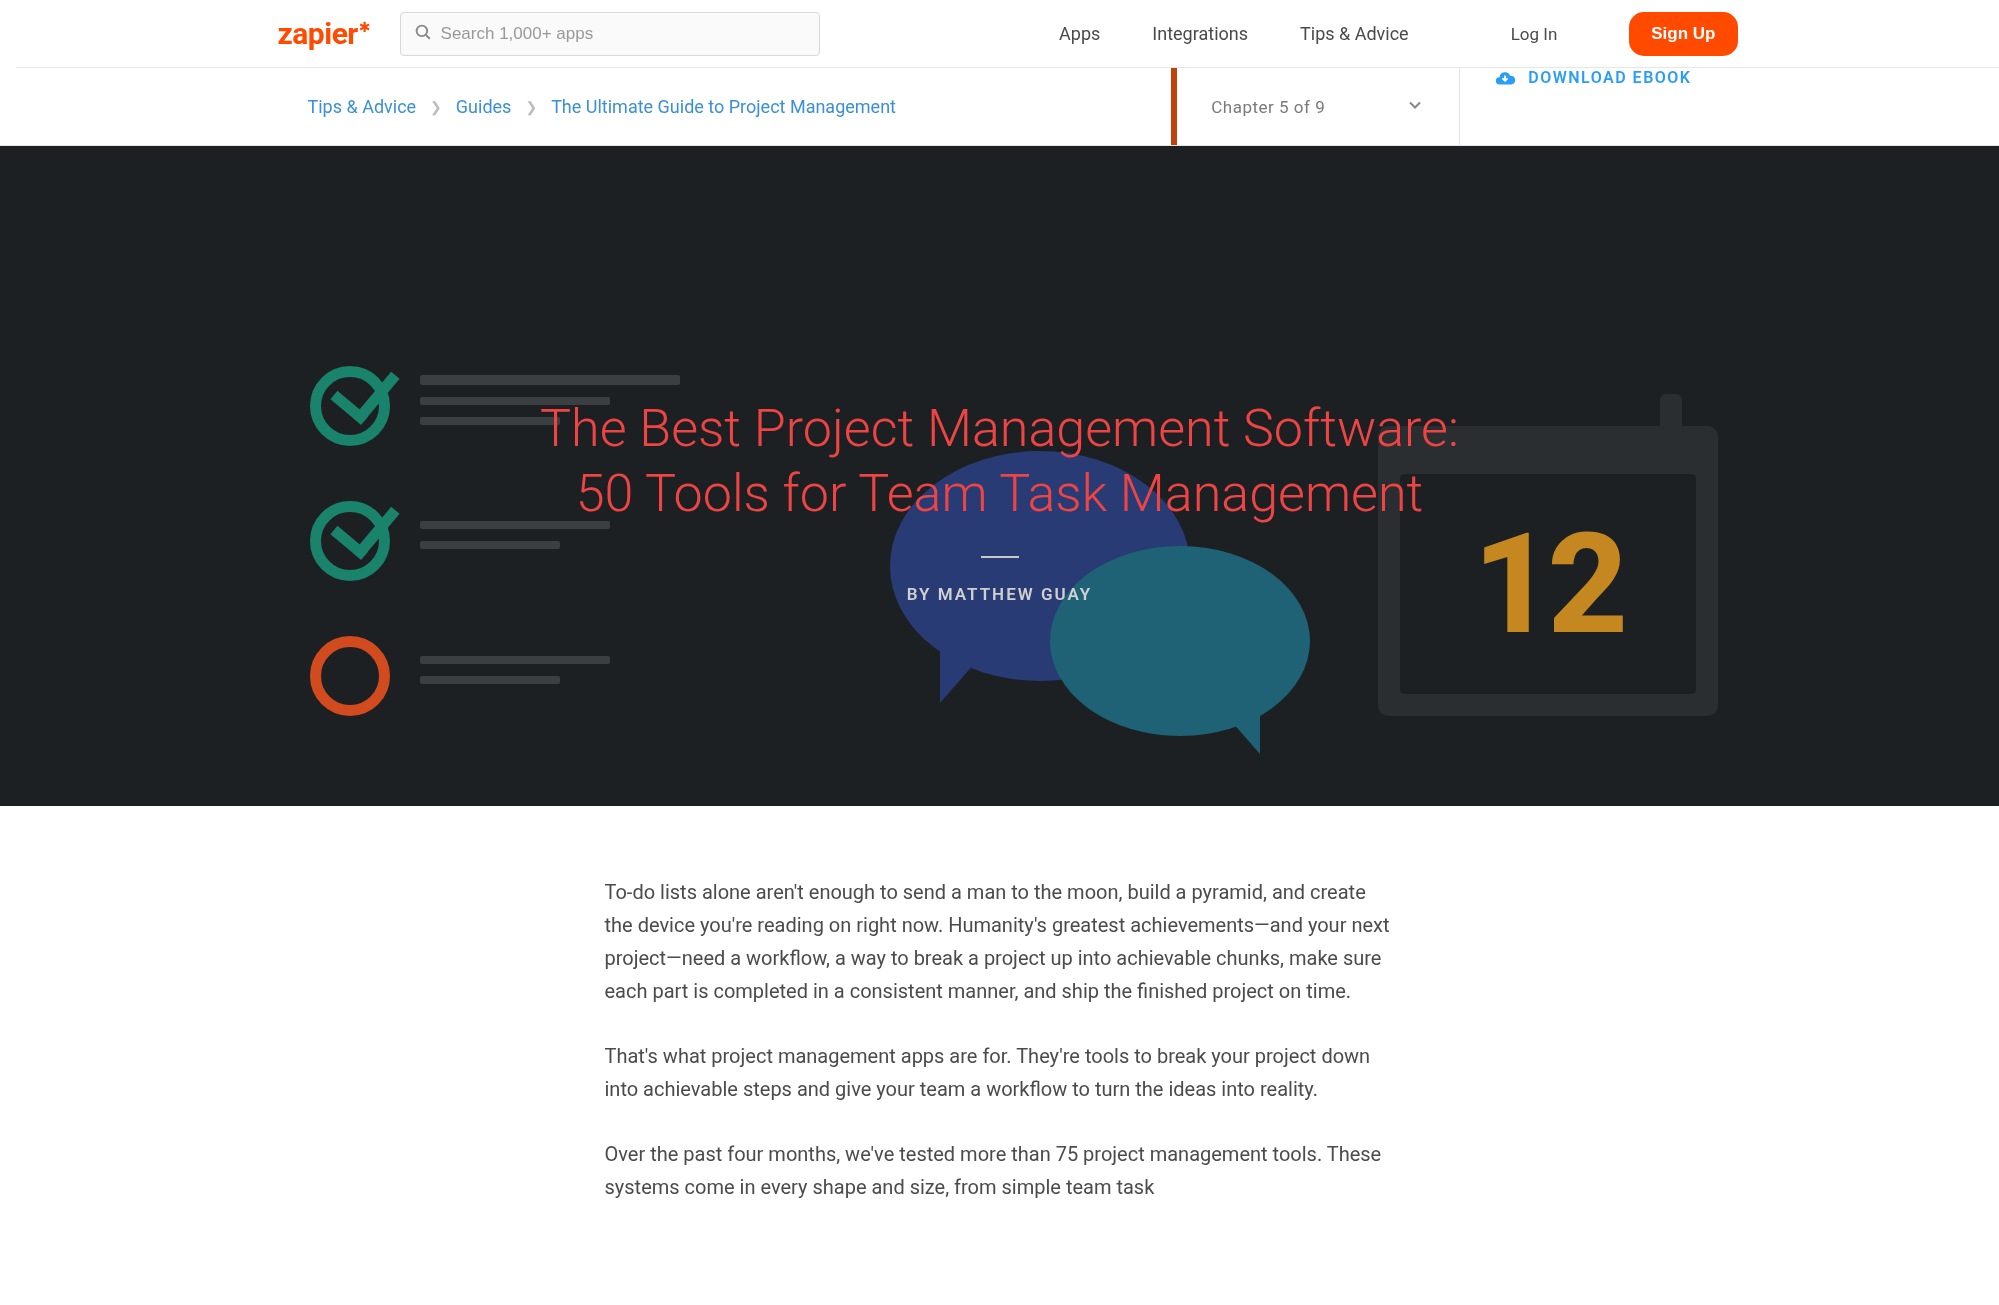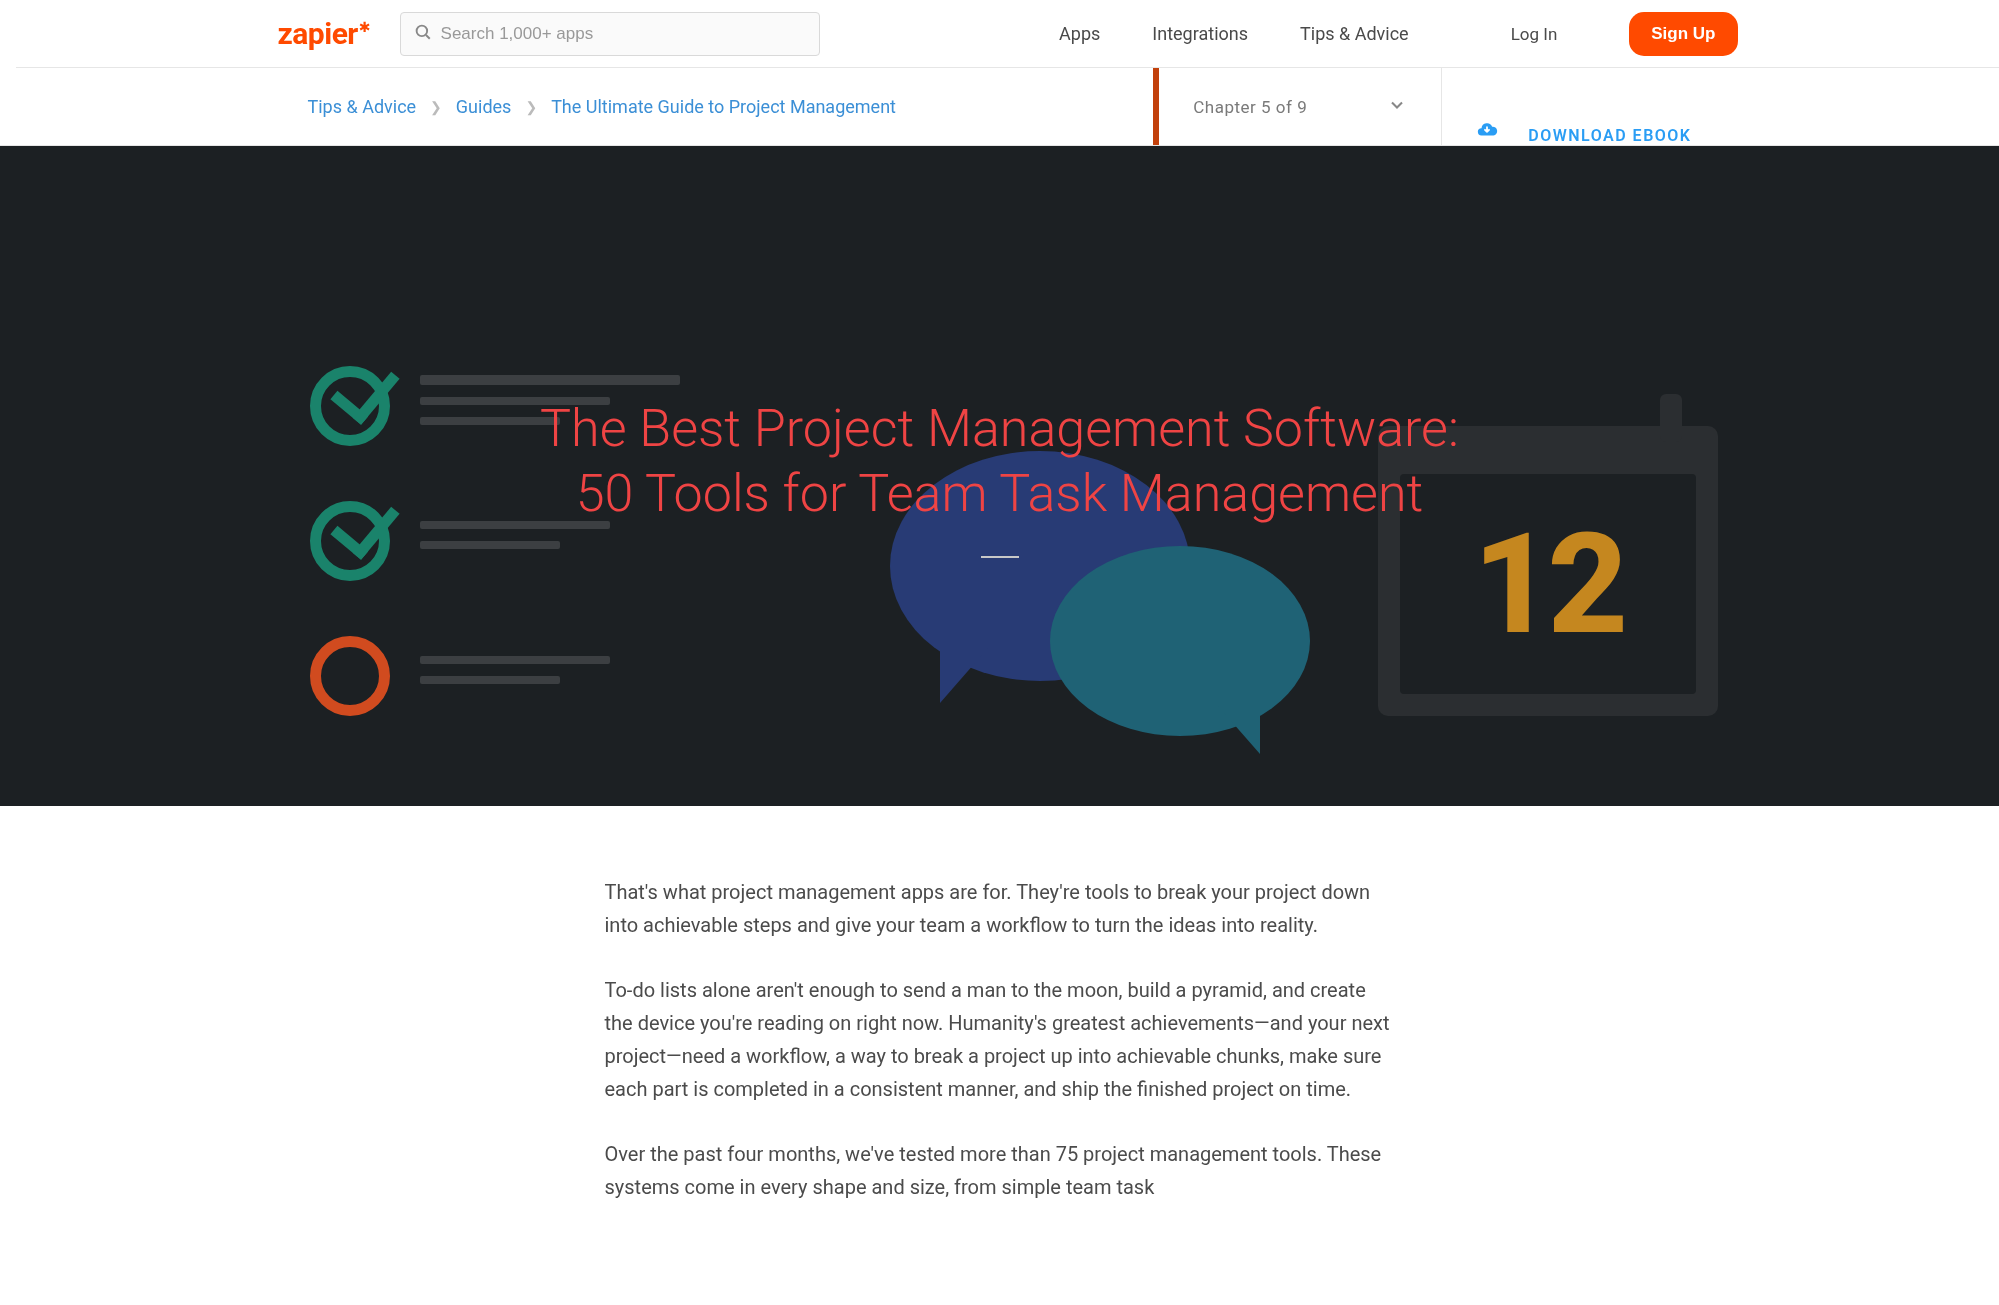--- a/index.html
+++ b/index.html
@@ -30,7 +30,7 @@
     .crumb-sep { color: #bbb; font-size: 14px; }
     .chapter-cell { border-left: 6px solid #c2410c; display: flex; align-items: center; padding: 0 34px; gap: 80px; color: #7a7a7a; font-size: 17px; letter-spacing: 0.5px; cursor: pointer; }
     .chapter-cell .chev { color: #888; }
-    .download-cell { border-left: 1px solid #e6e6e6; display: flex; align-items: flex-end; padding: 0 0 0 34px; gap: 30px; color: #2a9df4; font-size: 16px; letter-spacing: 1.5px; font-weight: 600; cursor: pointer; }
+    .download-cell { border-left: 1px solid #e6e6e6; display: flex; align-items: flex-start; padding: 0 0 0 34px; gap: 12px; color: #2a9df4; font-size: 16px; letter-spacing: 1.5px; font-weight: 600; cursor: pointer; }
 
     
     .hero { background: #1c2023; position: relative; height: 660px; overflow: hidden; }

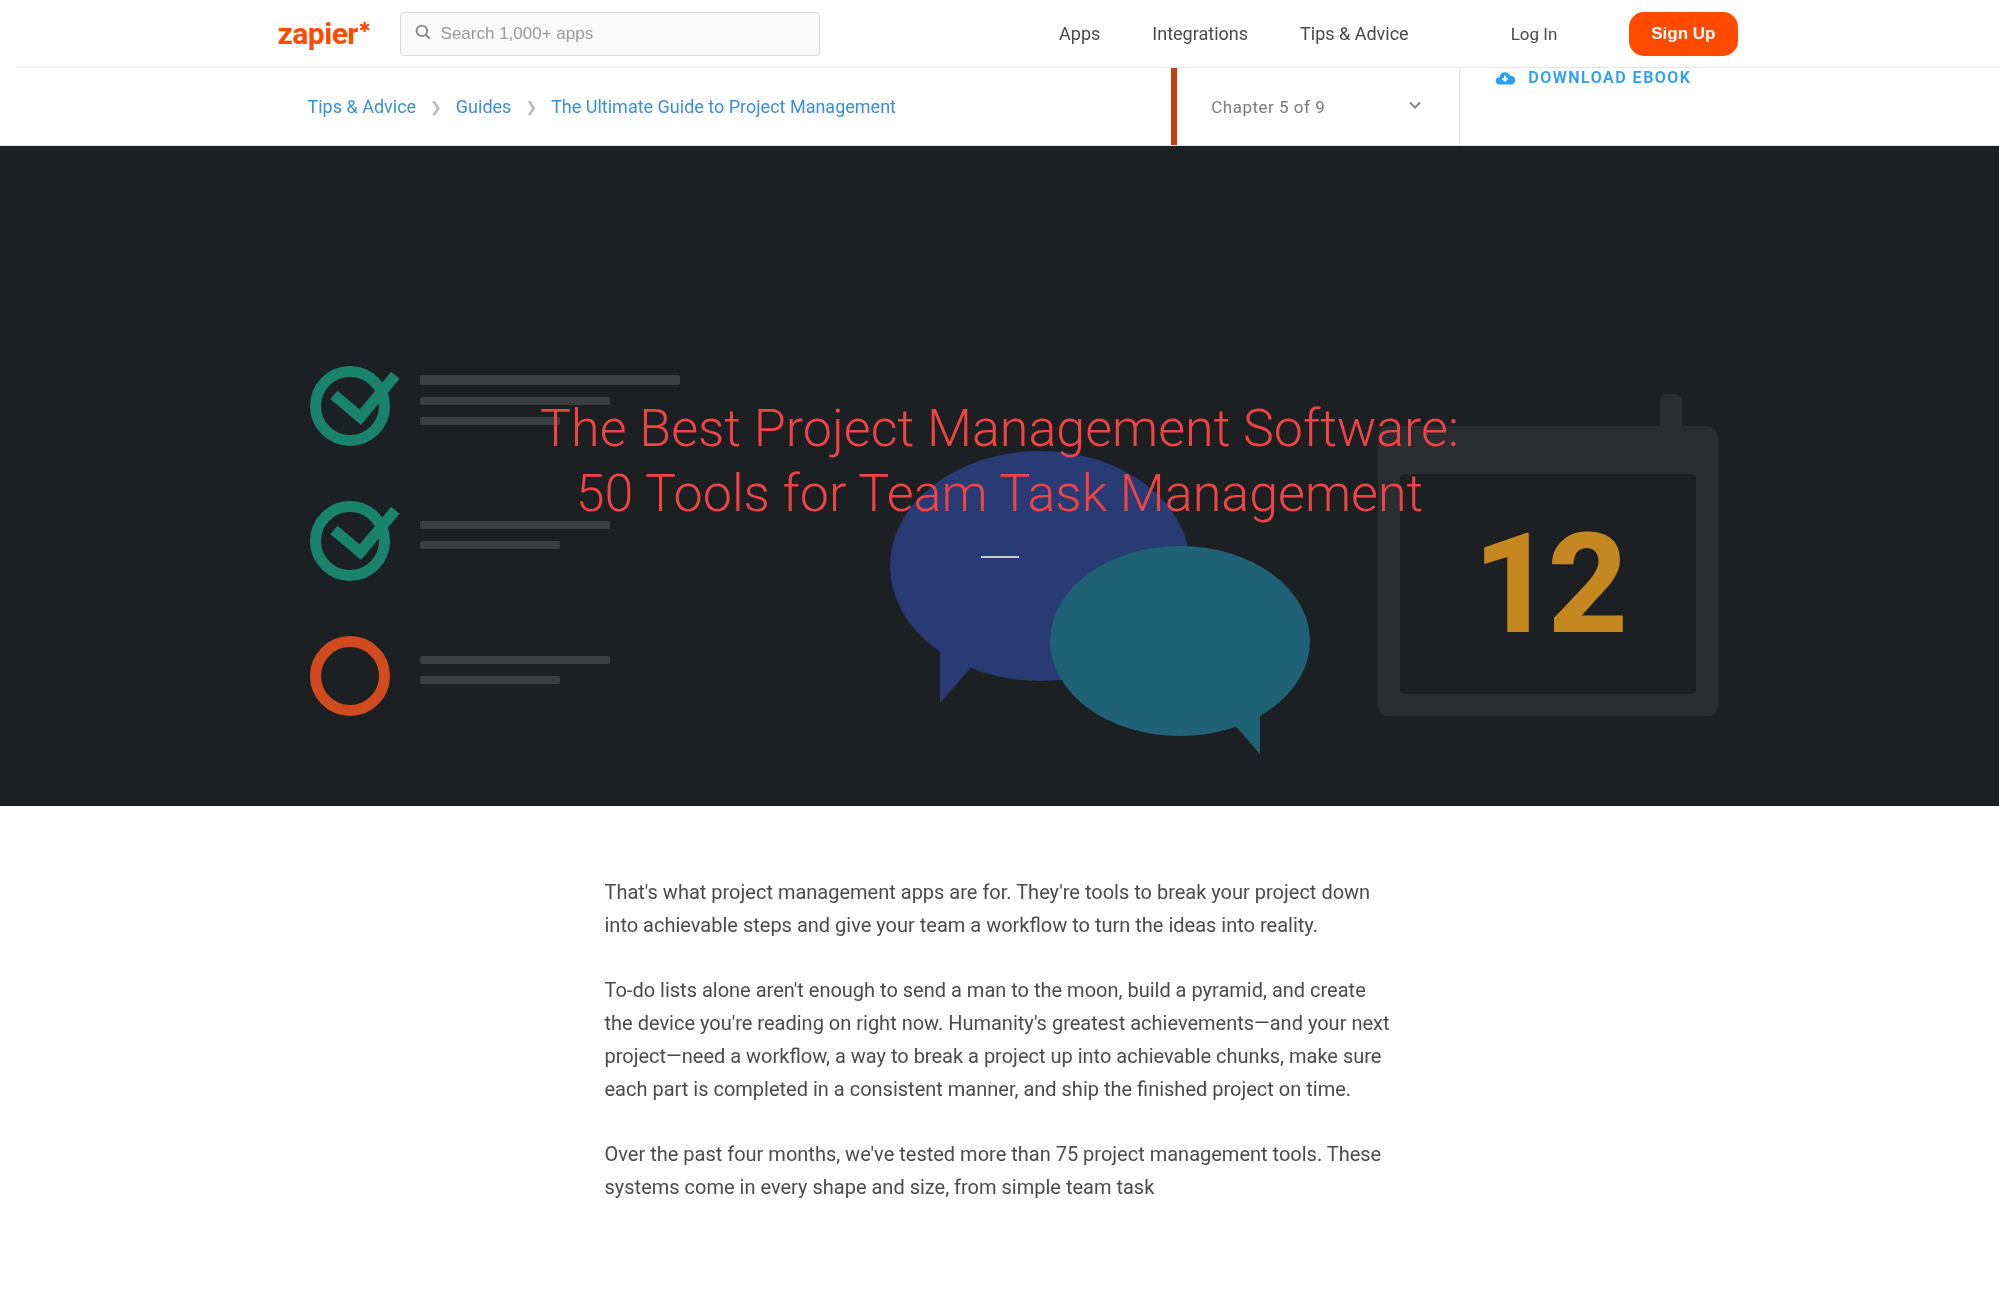--- a/index.html
+++ b/index.html
@@ -170,6 +170,7 @@
         <span>50 Tools for Team Task Management</span>
       </h1>
       <div class="hero-divider"></div>
+      <div class="hero-byline">BY MATTHEW GUAY</div>
     </div>
   </div>
 </section>

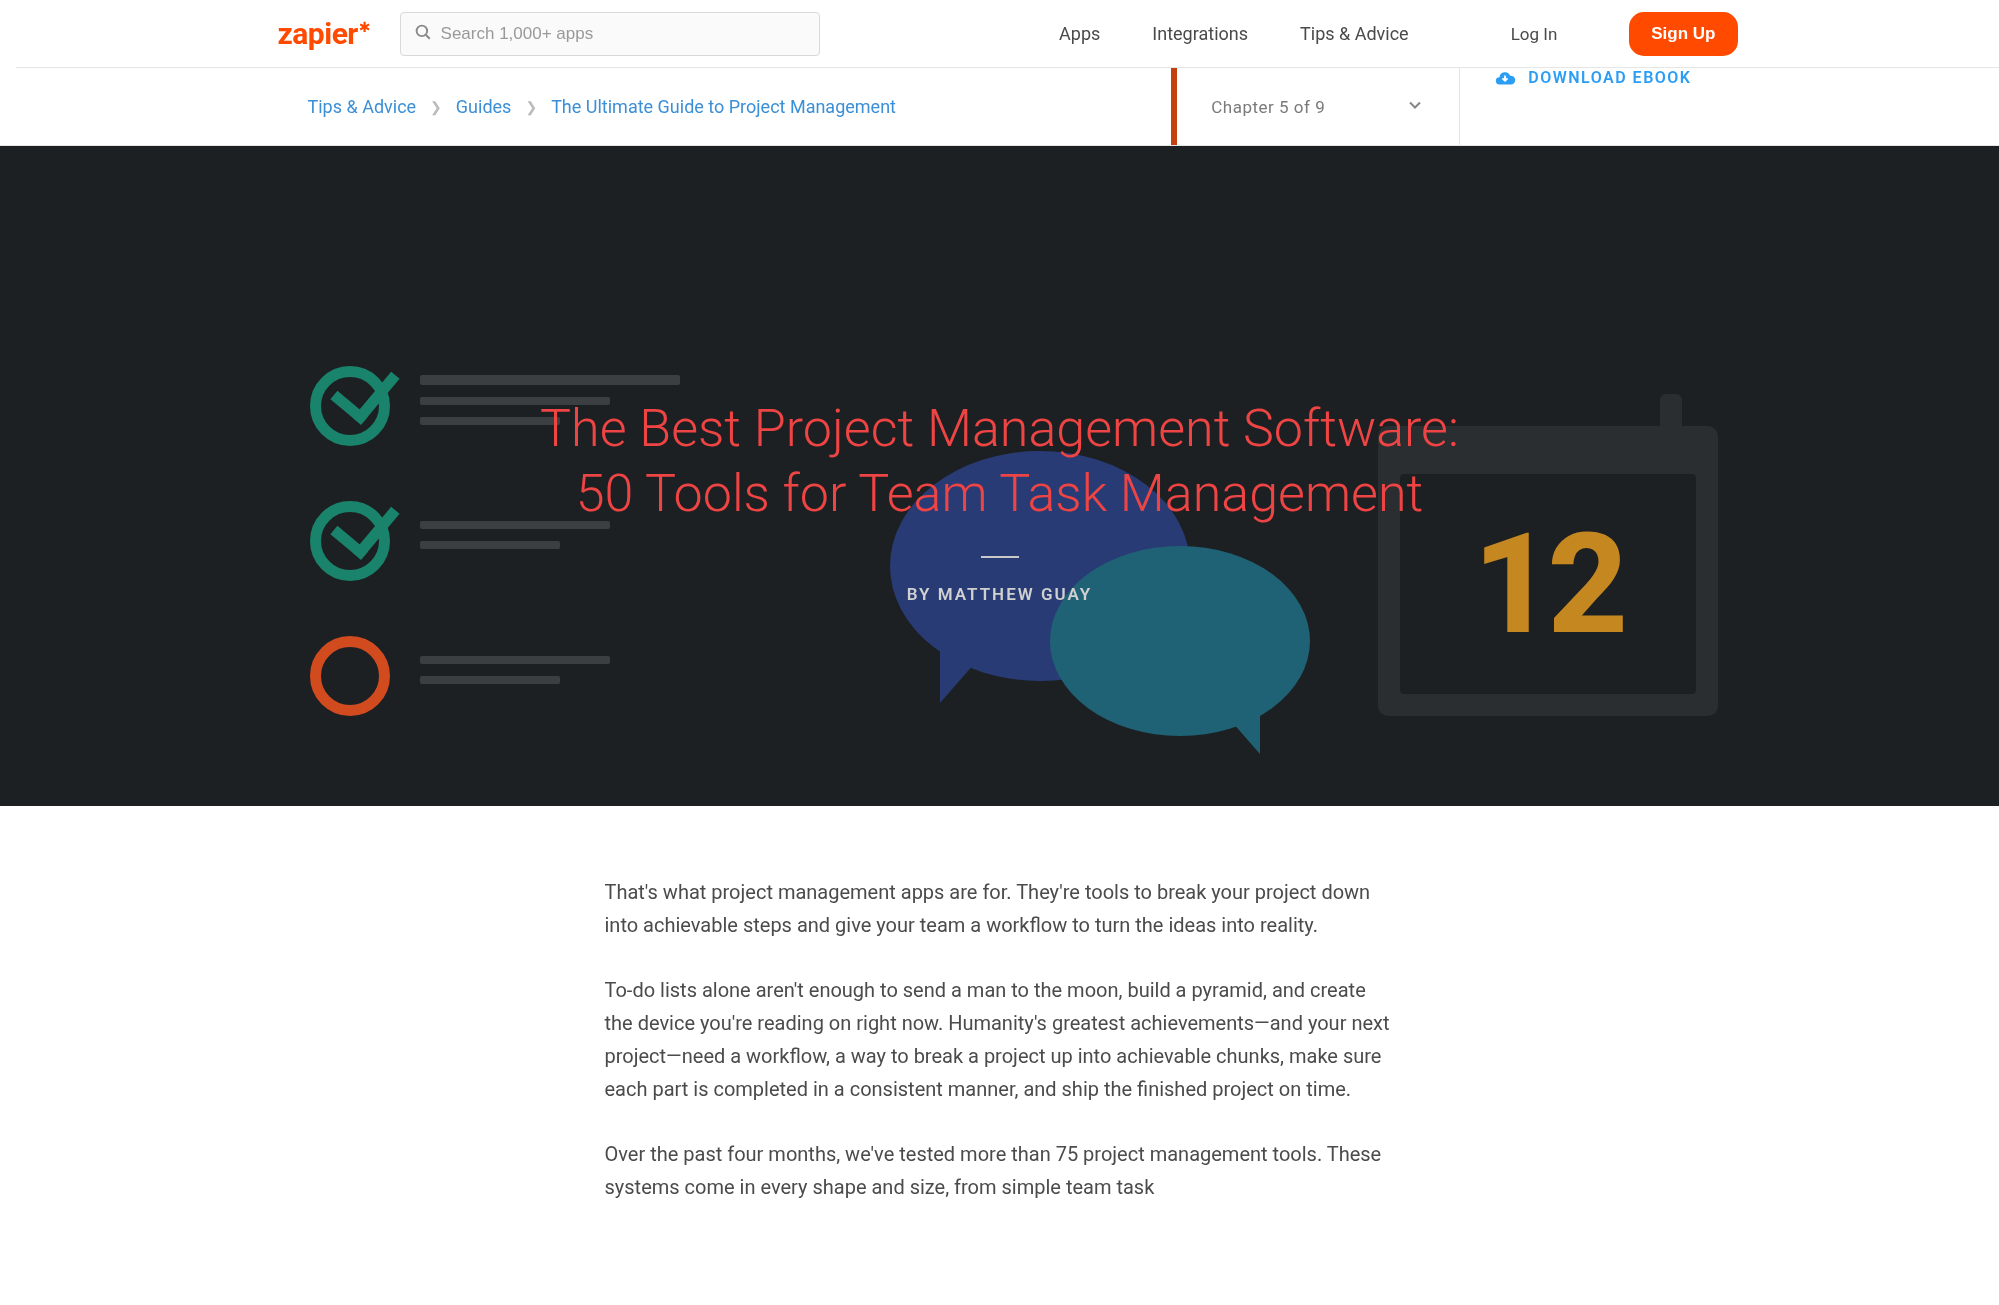--- a/index.html
+++ b/index.html
@@ -176,8 +176,8 @@
 </section>
 
 <article class="article-wrap">
+  <p>To-do lists alone aren't enough to send a man to the moon, build a pyramid, and create the device you're reading on right now. Humanity's greatest achievements—and your next project—need a workflow, a way to break a project up into achievable chunks, make sure each part is completed in a consistent manner, and ship the finished project on time.</p>
   <p>That's what project management apps are for. They're tools to break your project down into achievable steps and give your team a workflow to turn the ideas into reality.</p>
-  <p>To-do lists alone aren't enough to send a man to the moon, build a pyramid, and create the device you're reading on right now. Humanity's greatest achievements—and your next project—need a workflow, a way to break a project up into achievable chunks, make sure each part is completed in a consistent manner, and ship the finished project on time.</p>
   <p>Over the past four months, we've tested more than 75 project management tools. These systems come in every shape and size, from simple team task</p>
 </article>
 

